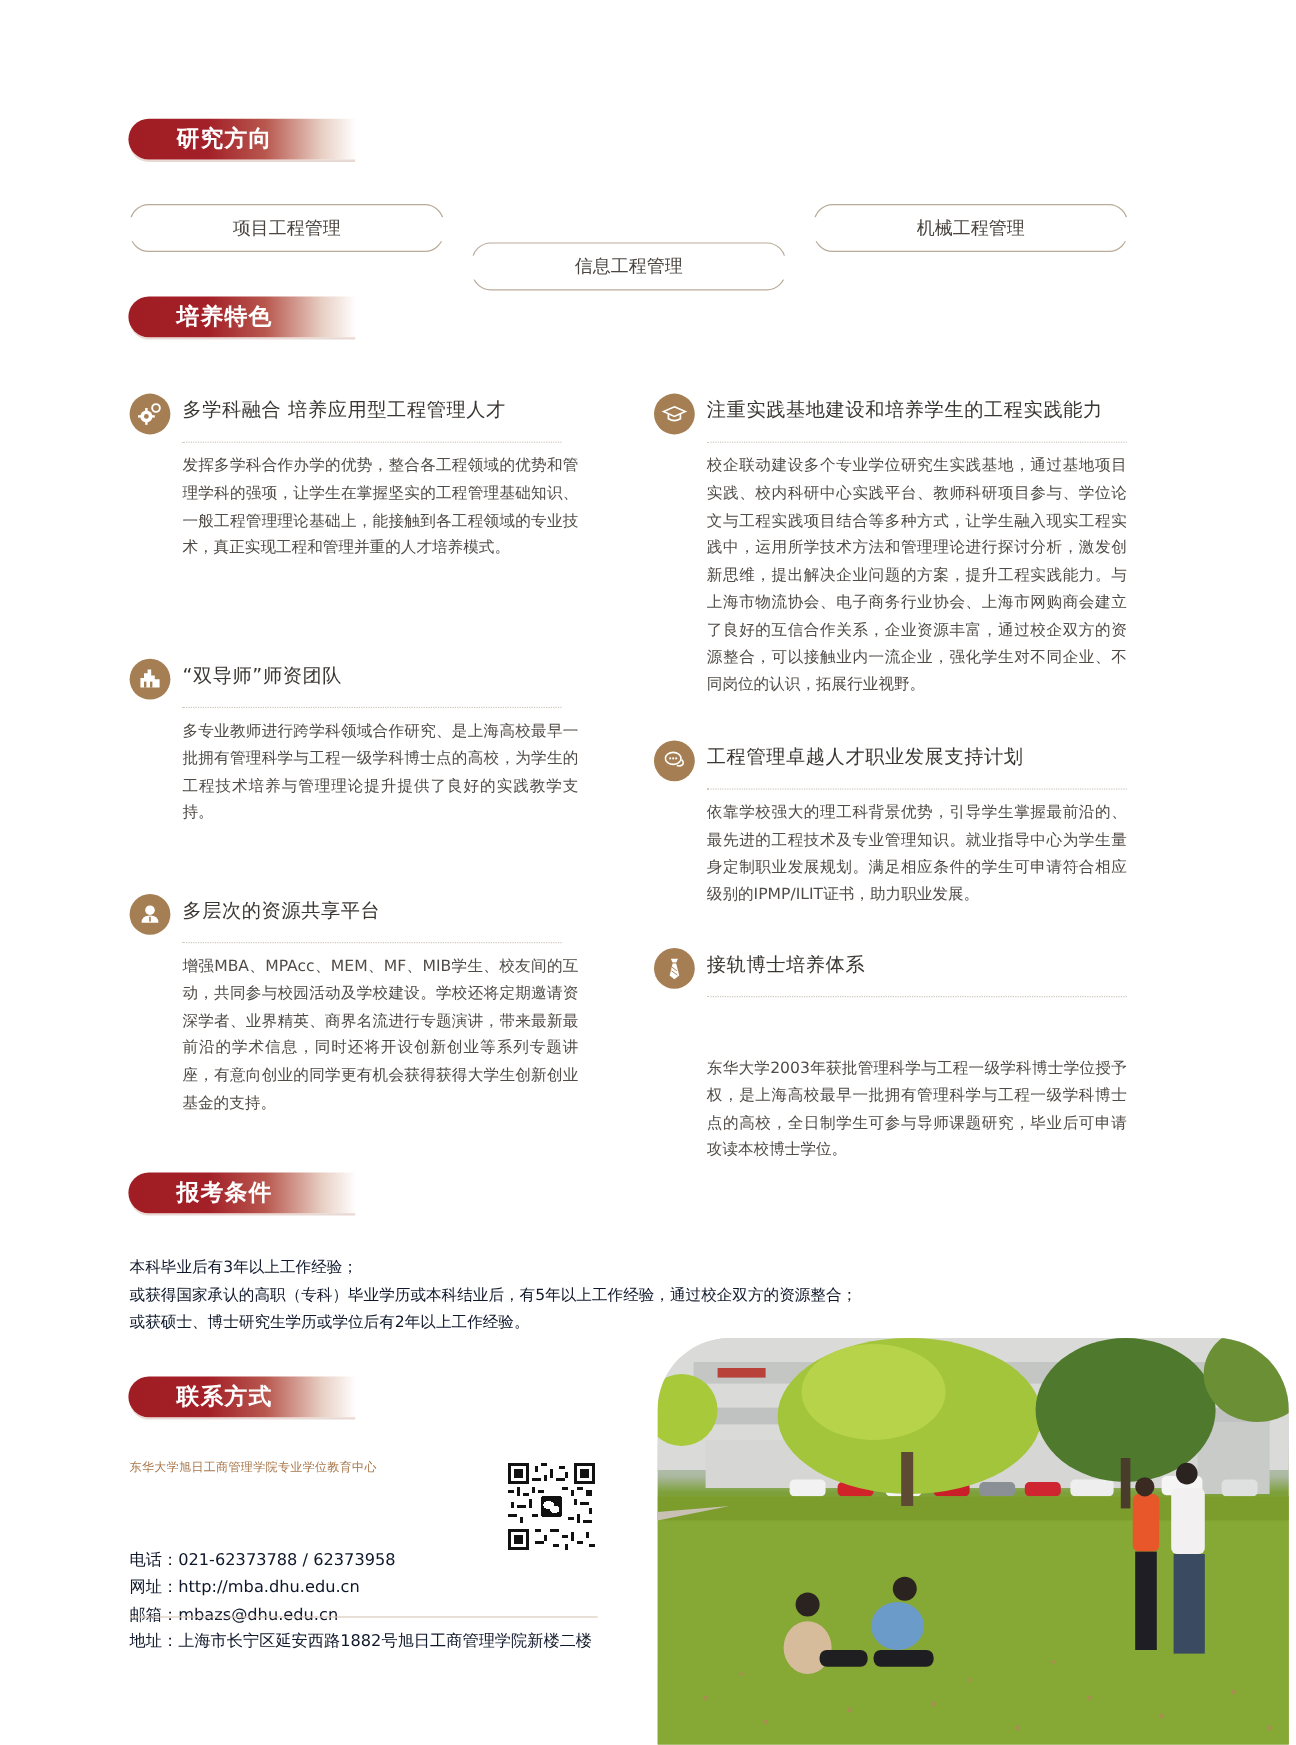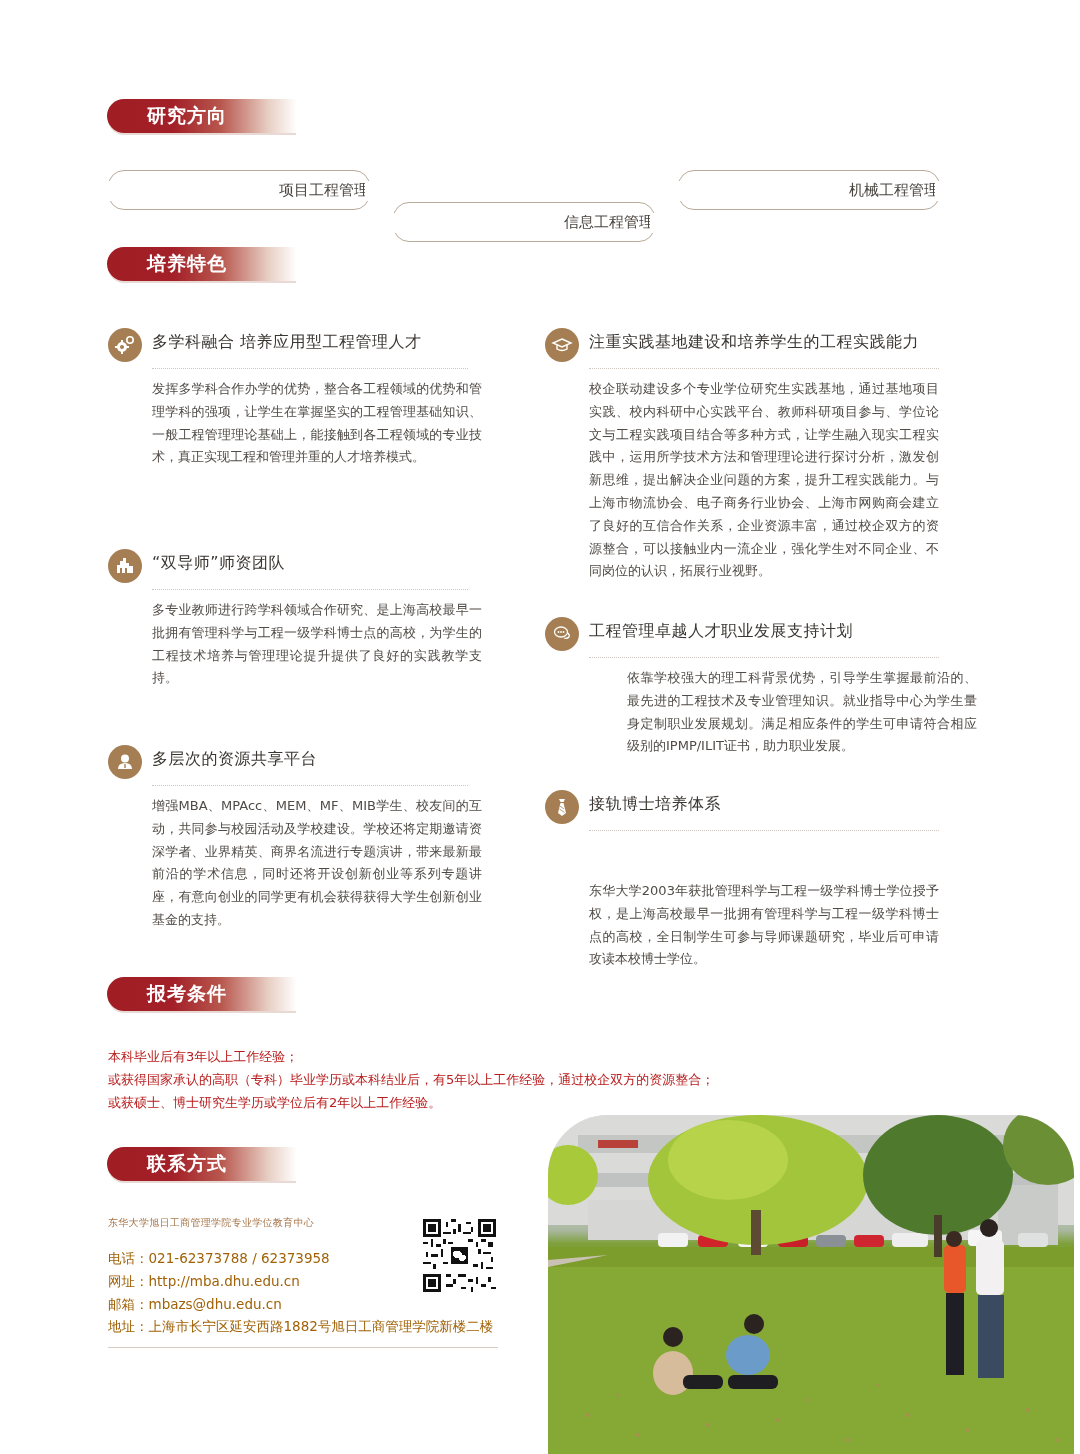--- a/index.html
+++ b/index.html
@@ -21,7 +21,7 @@
   .pill {
     position: absolute; top: 0; width: 262px; height: 40px;
     border: 1.3px solid #b9ab99; border-radius: 16px;
-    display: flex; align-items: center; justify-content: flex-end;
+    display: flex; align-items: center; justify-content: center;
     font-size: 15px; color: #4a4540; background: #fff;
   }
   .pill::before, .pill::after { content: ""; position: absolute; top: 10px; width: 6px; height: 20px; background: #fff; }

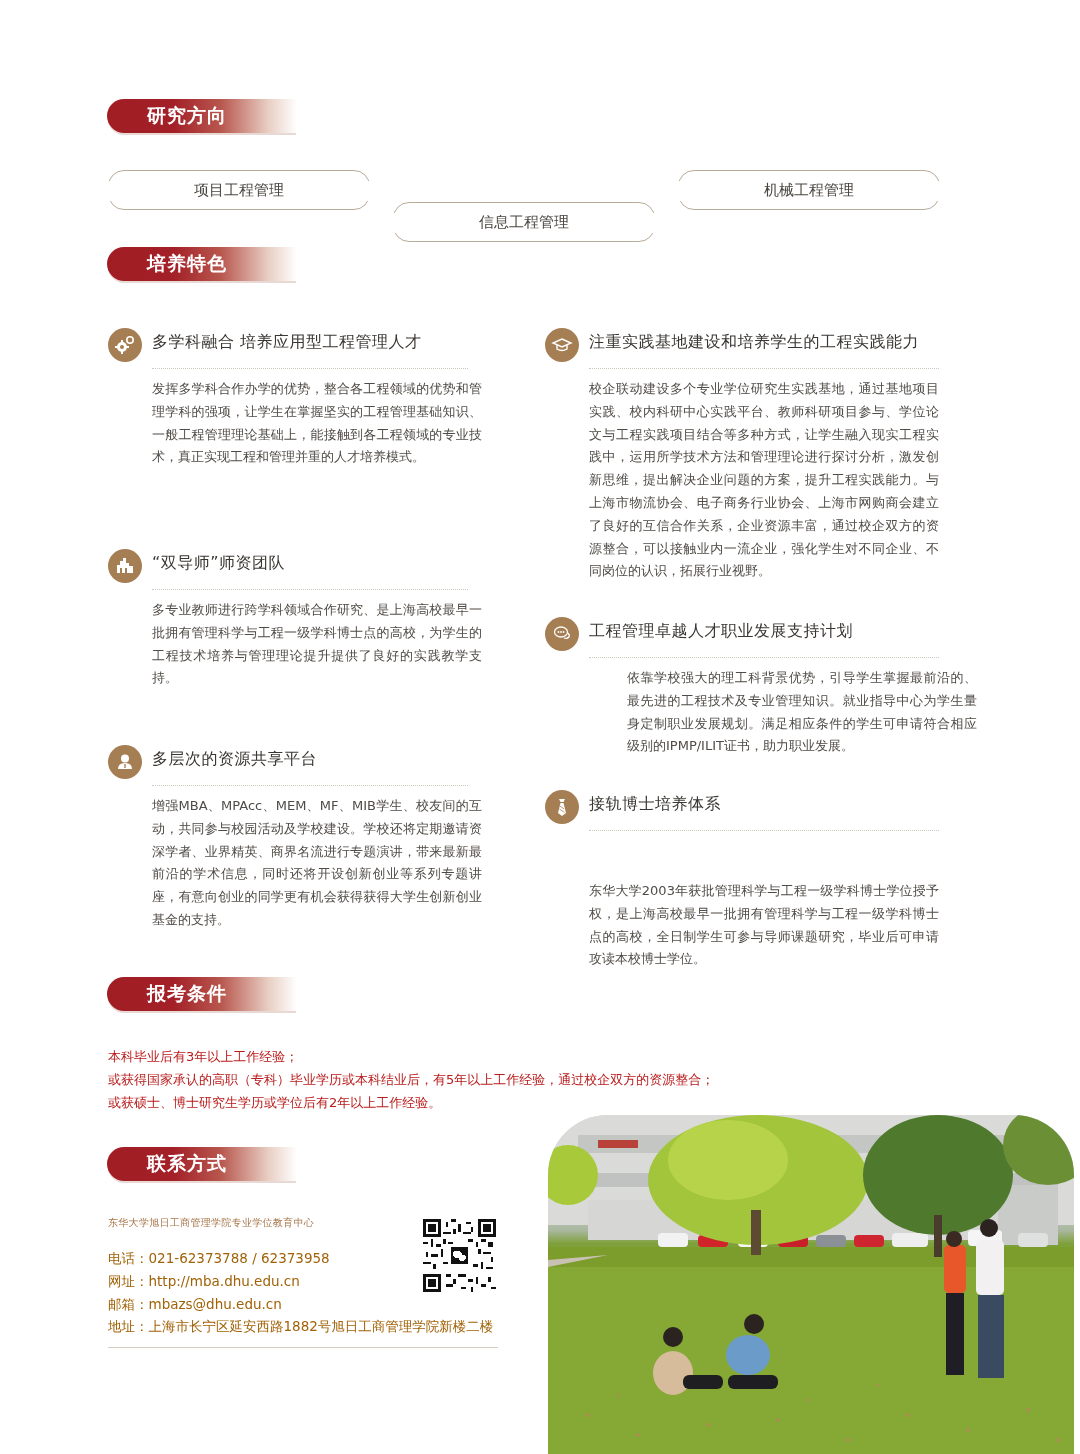--- a/index.html
+++ b/index.html
@@ -137,7 +137,7 @@
   </div>
   <div class="title">工程管理卓越人才职业发展支持计划</div>
   <div class="rule" style="width:350px;"></div>
-  <div class="body" style="width:350px;margin-left:38px;">依靠学校强大的理工科背景优势，引导学生掌握最前沿的、最先进的工程技术及专业管理知识。就业指导中心为学生量身定制职业发展规划。满足相应条件的学生可申请符合相应级别的IPMP/ILIT证书，助力职业发展。</div>
+  <div class="body" style="width:350px;">依靠学校强大的理工科背景优势，引导学生掌握最前沿的、最先进的工程技术及专业管理知识。就业指导中心为学生量身定制职业发展规划。满足相应条件的学生可申请符合相应级别的IPMP/ILIT证书，助力职业发展。</div>
 </div>
 
 <div class="feature" style="left:108px; top:745px;">

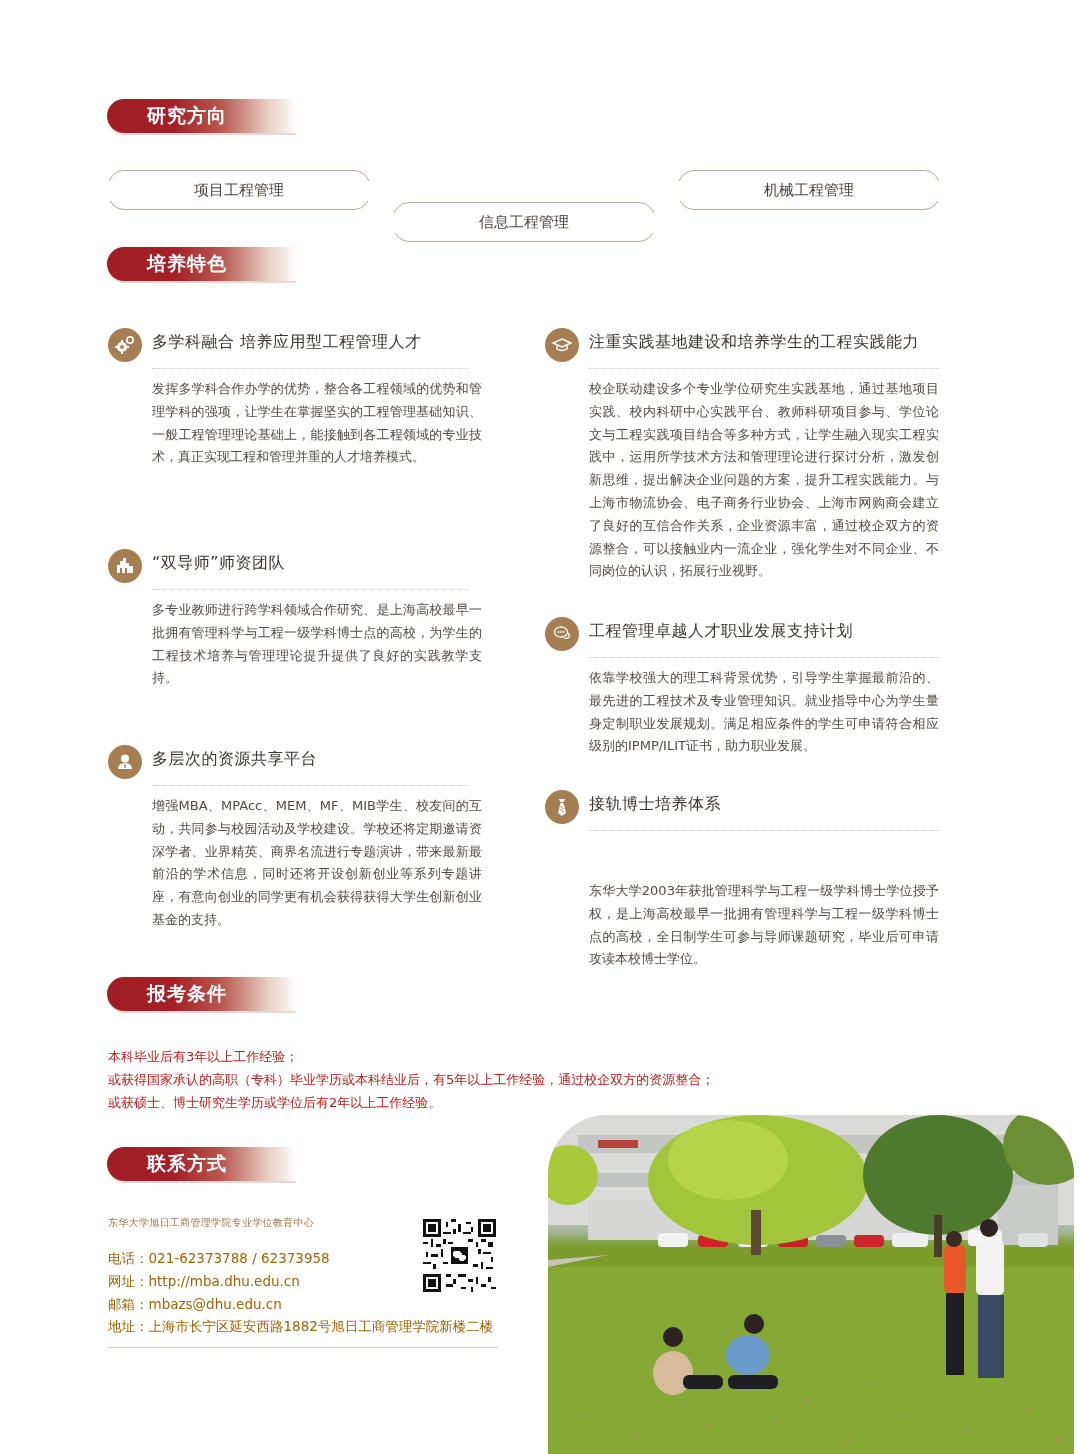--- a/index.html
+++ b/index.html
@@ -44,7 +44,7 @@
     font-size: 13px; line-height: 22.8px; color: #504b46; text-align: justify;
   }
 
-  .req { position: absolute; left: 108px; top: 1045px; font-size: 13px; line-height: 23px; color: #b91c1c; }
+  .req { position: absolute; left: 108px; top: 1045px; font-size: 13px; line-height: 23px; color: #0f172a; }
 
   .contact-org { position: absolute; left: 108px; top: 1216px; font-size: 10px; color: #a8764a; letter-spacing: 0.3px; }
   .contact-lines { position: absolute; left: 108px; top: 1247px; font-size: 13.5px; line-height: 22.8px; color: #a16207; }

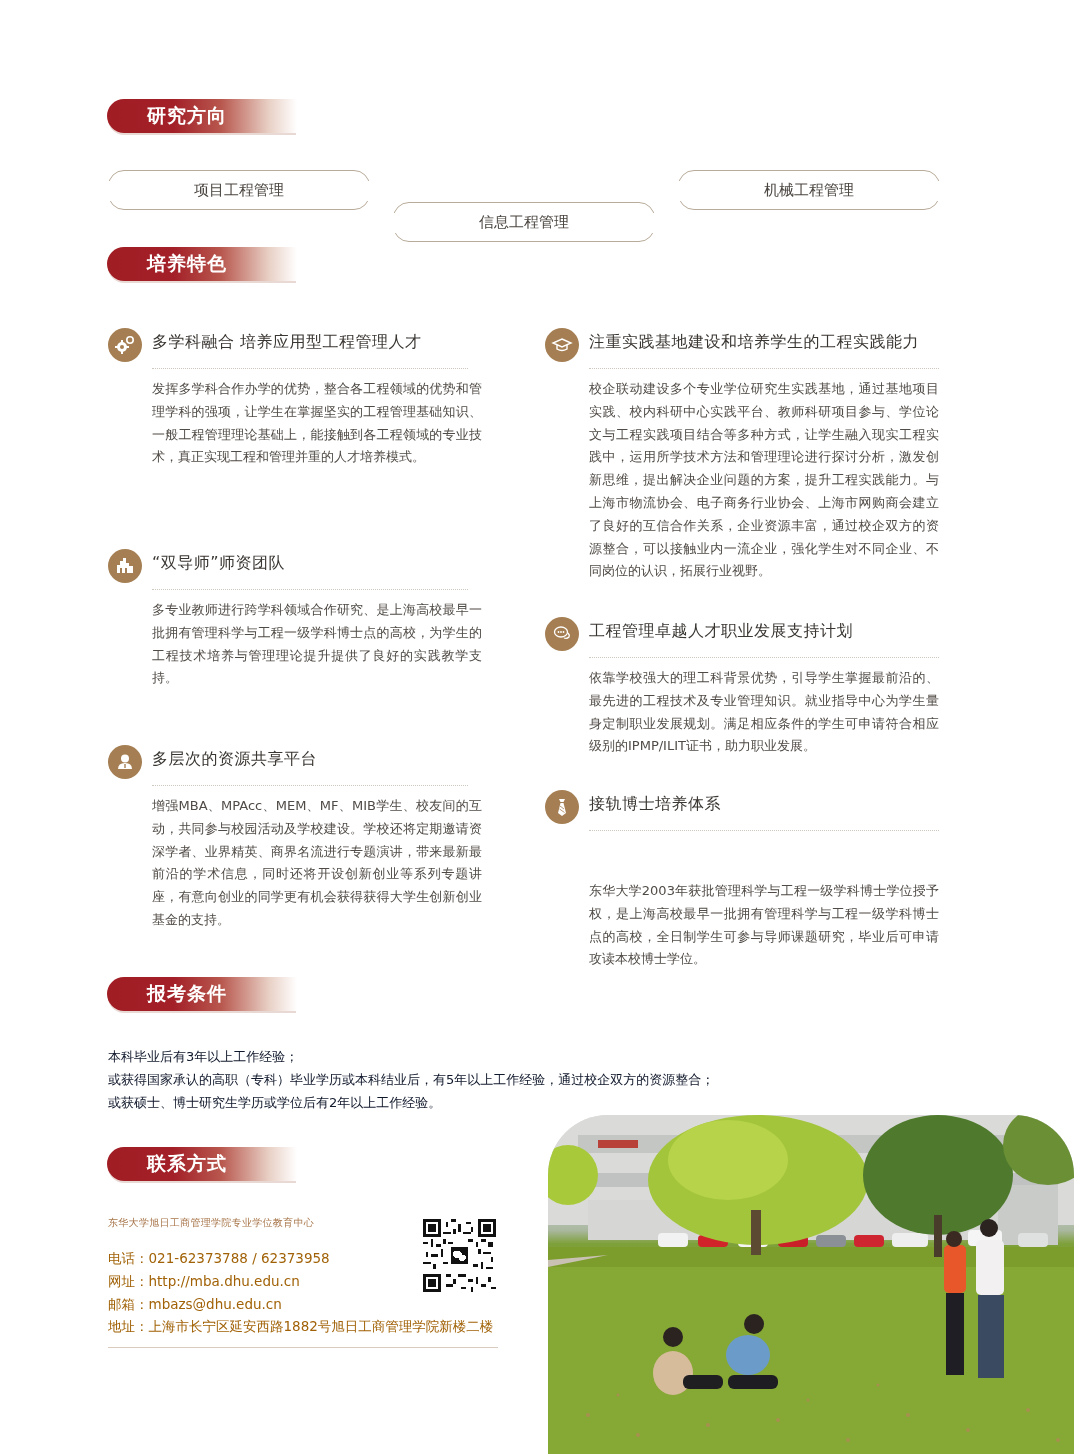--- a/index.html
+++ b/index.html
@@ -47,7 +47,7 @@
   .req { position: absolute; left: 108px; top: 1045px; font-size: 13px; line-height: 23px; color: #0f172a; }
 
   .contact-org { position: absolute; left: 108px; top: 1216px; font-size: 10px; color: #a8764a; letter-spacing: 0.3px; }
-  .contact-lines { position: absolute; left: 108px; top: 1247px; font-size: 13.5px; line-height: 22.8px; color: #a16207; }
+  .contact-lines { position: absolute; left: 108px; top: 1289px; font-size: 13.5px; line-height: 22.8px; color: #0f172a; }
   .contact-rule { position: absolute; left: 108px; top: 1347px; width: 390px; border-top: 1.5px solid #d9cbbd; }
 
   .qr { position: absolute; left: 423px; top: 1219px; width: 73px; height: 73px; background: #fff; }

